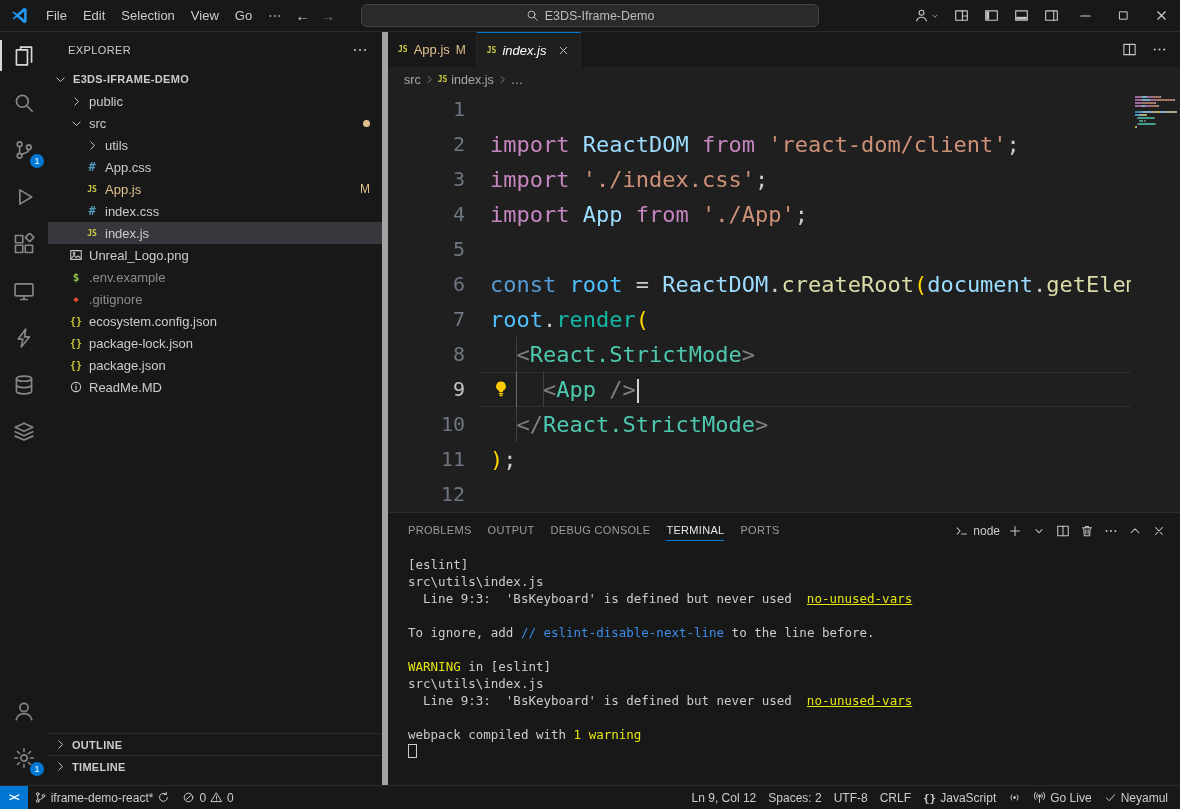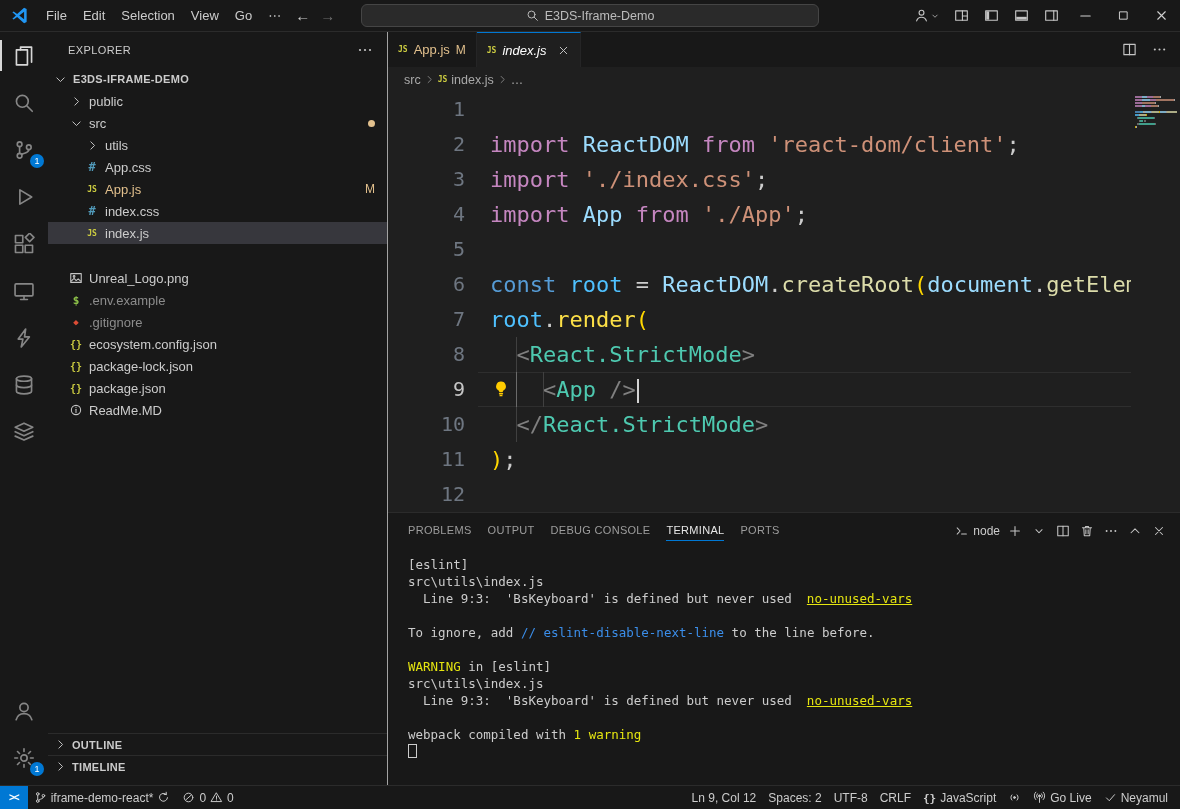--- a/index.html
+++ b/index.html
@@ -30,7 +30,7 @@
   .ab-bottom{margin-top:auto;display:flex;flex-direction:column;align-items:center;padding-bottom:4px}
 
   
-  .sidebar{width:340px;flex:none;background:#181818;border-right:1px solid #a3a3a3;display:flex;flex-direction:column;min-height:0}
+  .sidebar{width:340px;flex:none;background:#181818;border-right:6px solid #a3a3a3;display:flex;flex-direction:column;min-height:0}
   .sb-header{height:36px;flex:none;display:flex;align-items:center;padding:0 14px 0 20px;font-size:11px;color:#cccccc;letter-spacing:.4px}
   .sb-header .ic{margin-left:auto;color:#c5c5c5}
   .tree{flex:1;min-height:0;overflow:hidden}

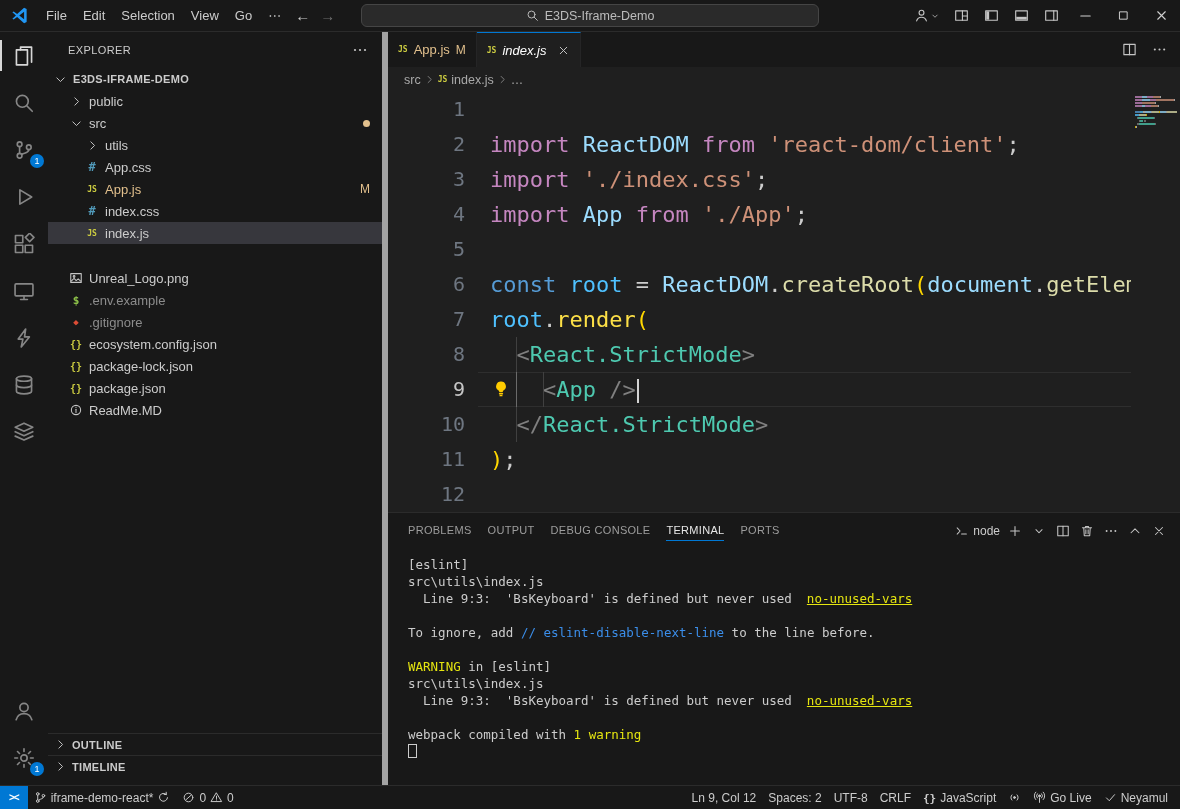--- a/index.html
+++ b/index.html
@@ -383,7 +383,7 @@
             </span>
             <span class="lbl">index.js</span>
           </div>
-          <div class="tree-row" style="padding-left: 20px; margin-top: 23px;">
+          <div class="tree-row" style="padding-left: 20px;">
             <span class="slot">
               <span class="ic">
                 <svg viewBox="0 0 16 16" width="14" height="14" fill="none" stroke="currentColor" stroke-width="1.2" stroke-linecap="round" stroke-linejoin="round">

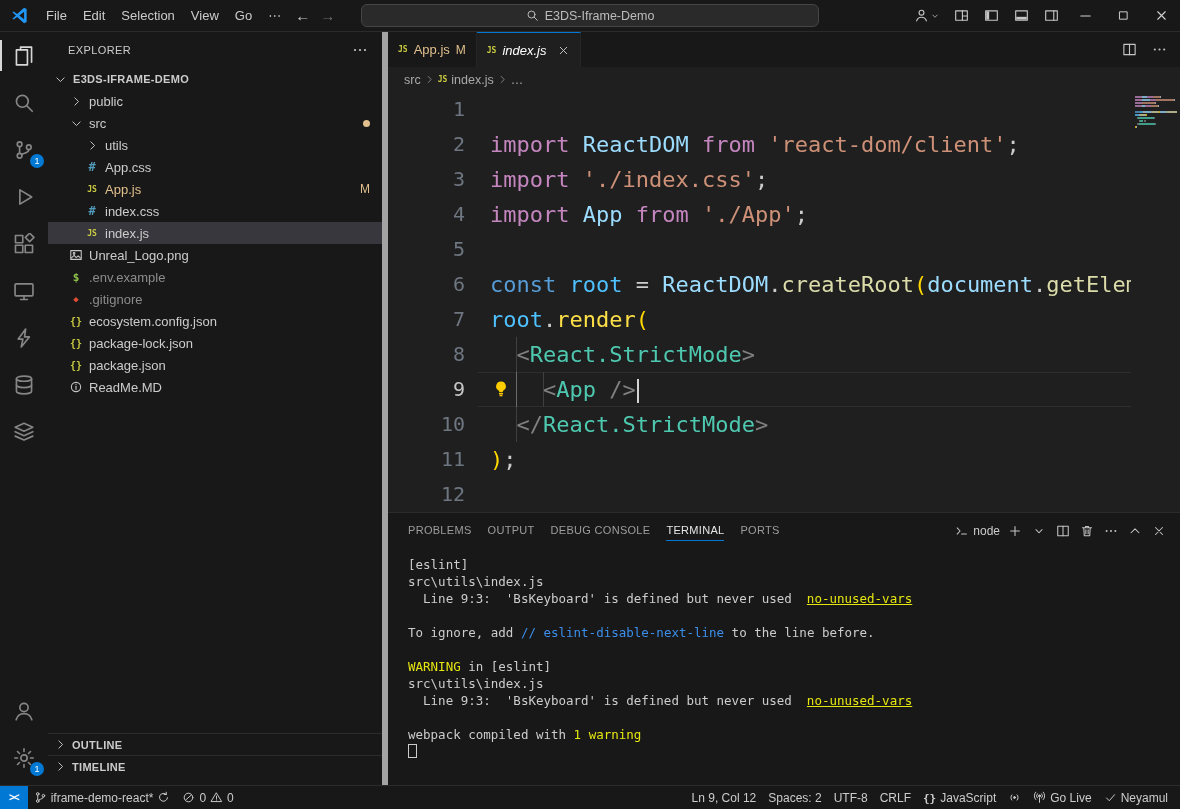--- a/index.html
+++ b/index.html
@@ -539,7 +539,7 @@
             </div>
             <div class="code-line">
               <div class="gutter">7</div>
-              <div class="ltext"><span style="color: rgb(79, 193, 255);">root</span><span style="color: rgb(204, 204, 204);">.</span><span style="color: #fde047;">render</span><span style="color: rgb(255, 215, 0);">(</span></div>
+              <div class="ltext"><span style="color: rgb(79, 193, 255);">root</span><span style="color: rgb(204, 204, 204);">.</span><span style="color: #14b8a6;">render</span><span style="color: rgb(255, 215, 0);">(</span></div>
             </div>
             <div class="code-line">
               <div class="guide" style="left: 128.48px;"></div>

